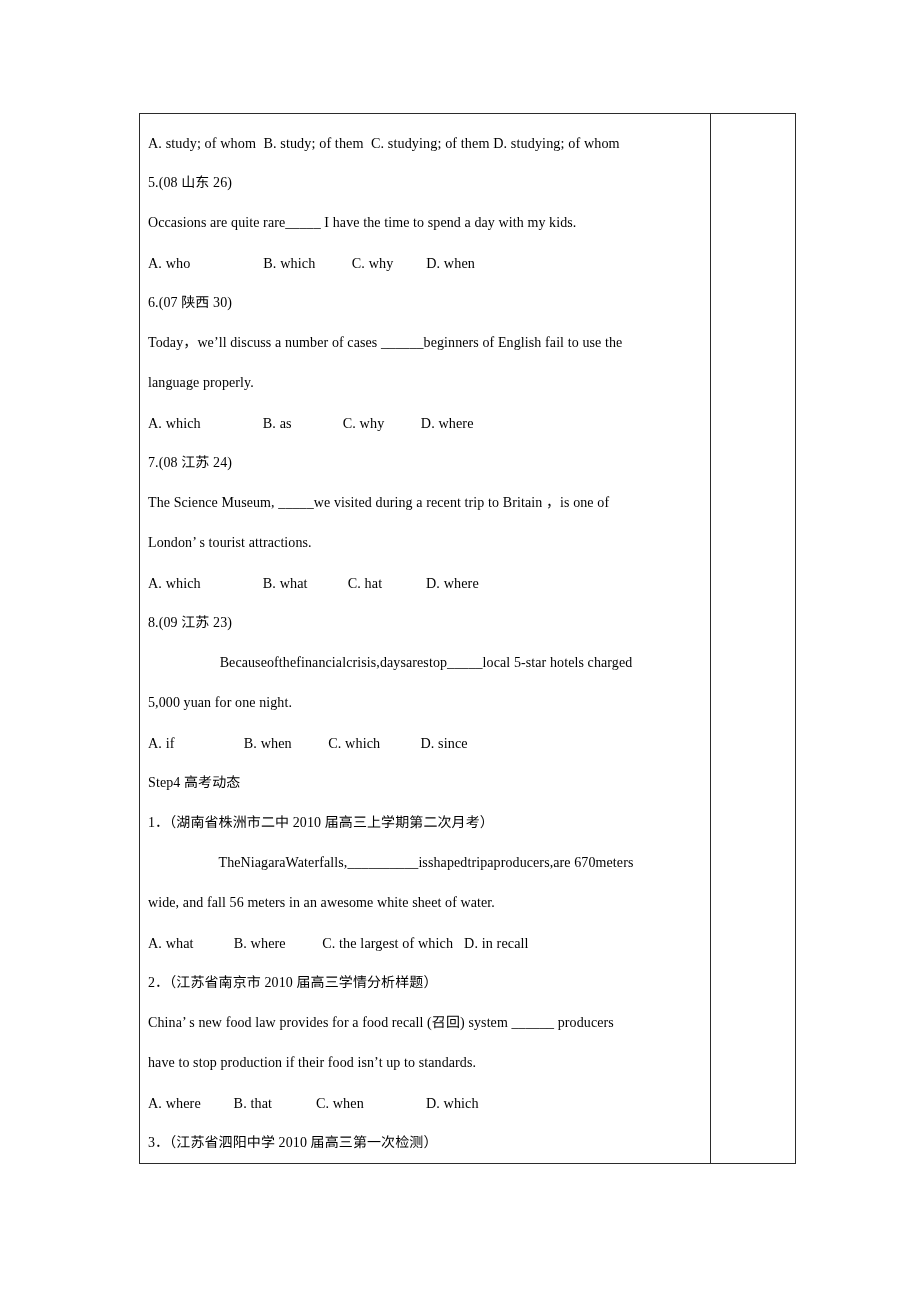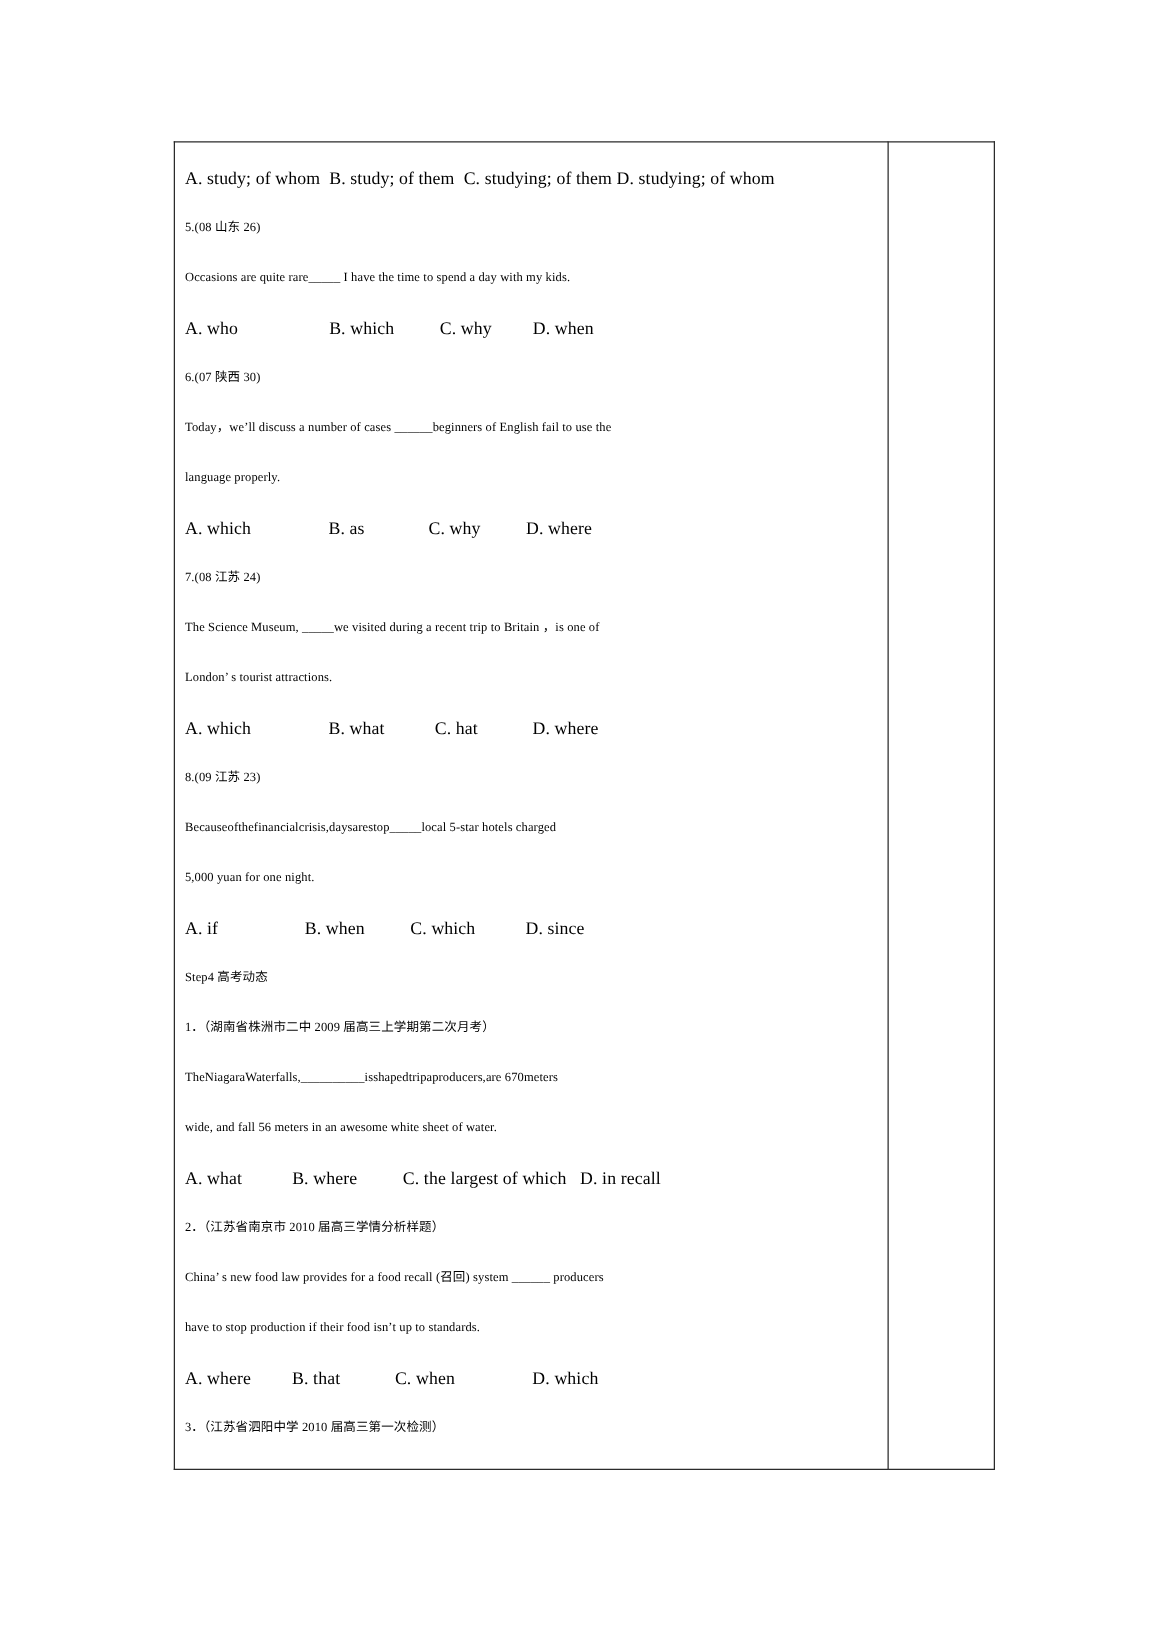--- a/index.html
+++ b/index.html
@@ -44,7 +44,7 @@
   }
   td.content-cell {
     width: 556px;   
-    padding: 0 6px 12px 8px;
+    padding: 0 6px 0 8px;
   }
   td.side-cell {
     width: 84px;    

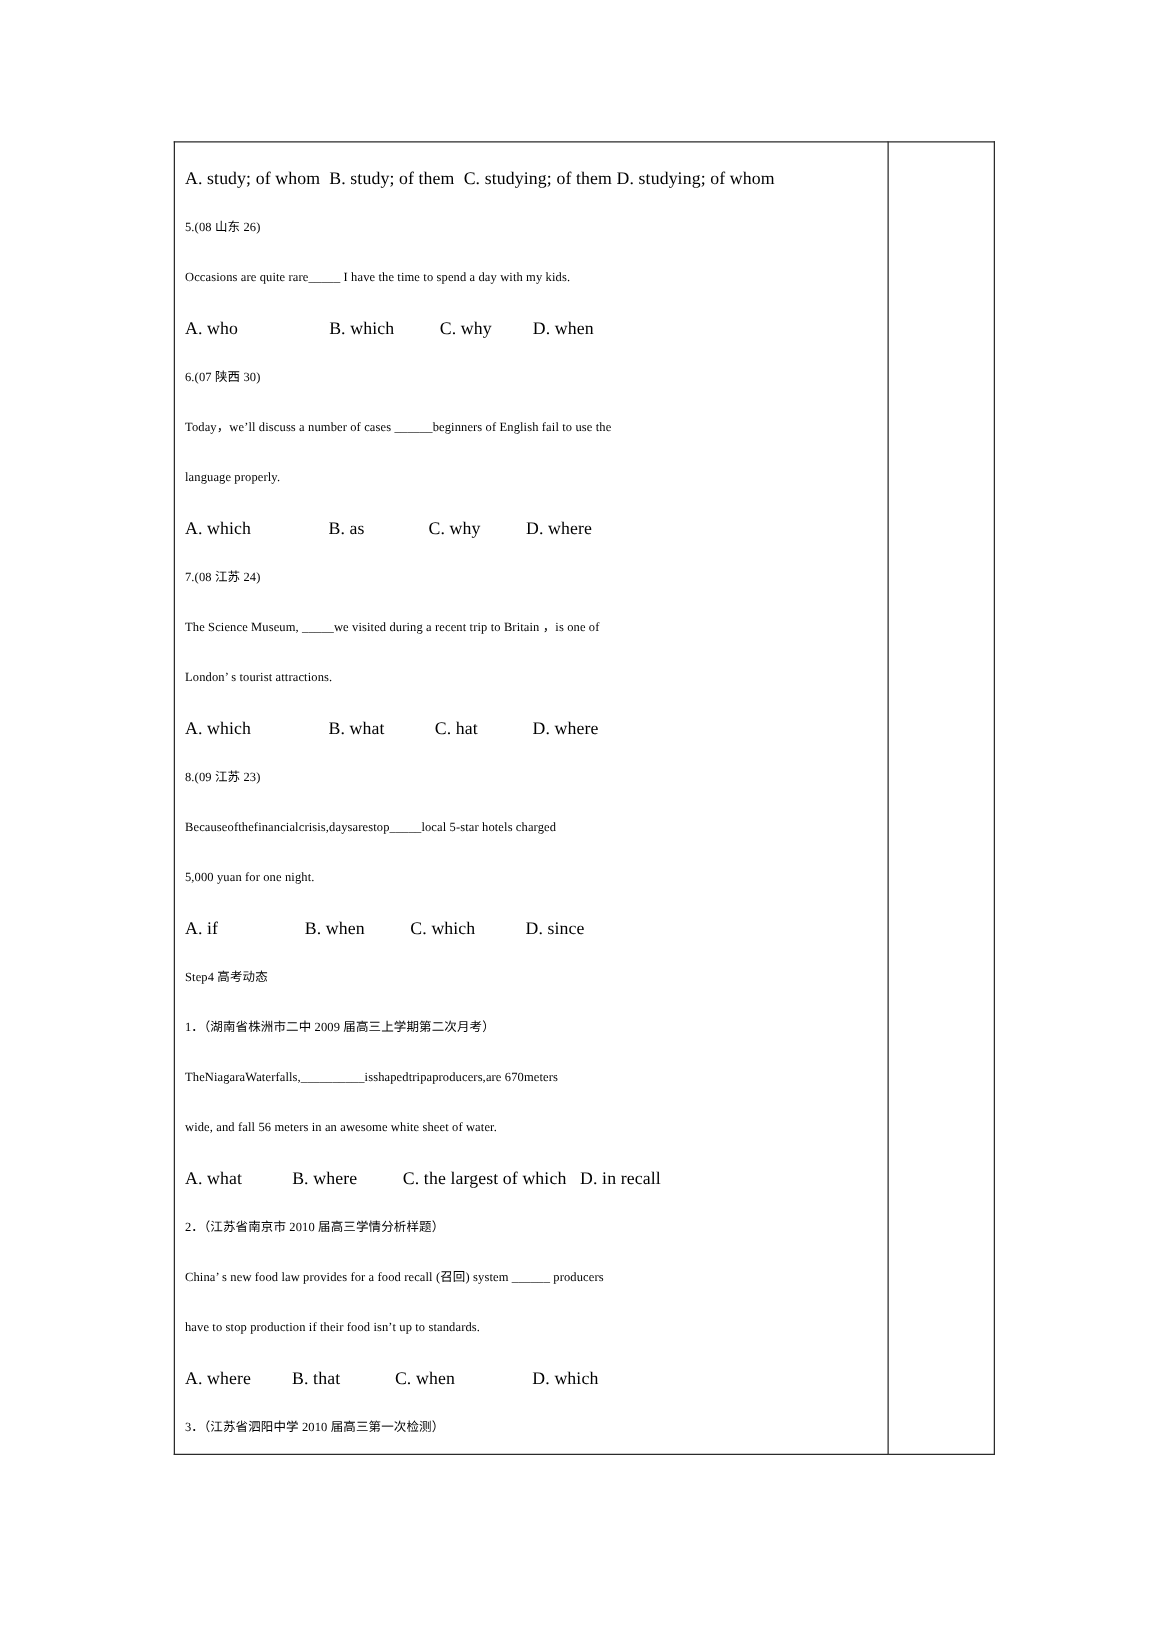--- a/index.html
+++ b/index.html
@@ -55,7 +55,7 @@
     padding-top: 9px;
   }
   .ln {
-    font-size: 10px;
+    font-size: 14px;
     line-height: 40px;
     height: 40px;
     white-space: nowrap;

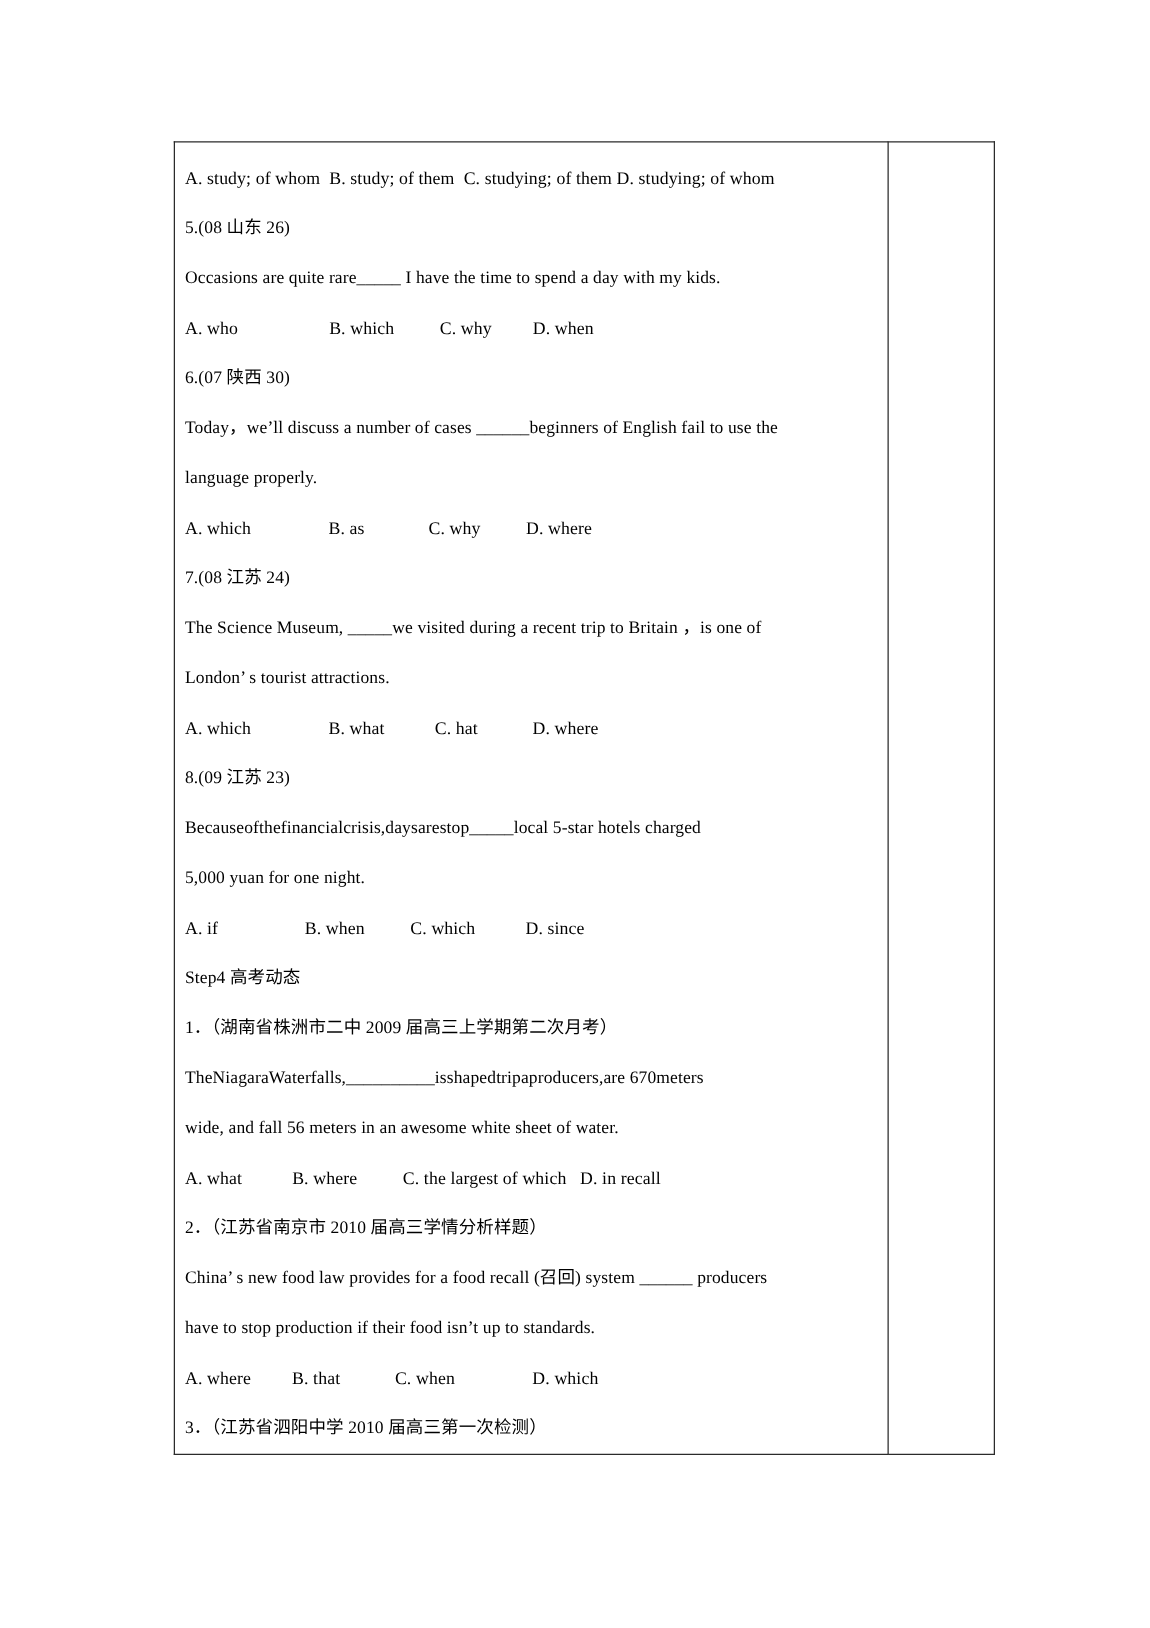--- a/index.html
+++ b/index.html
@@ -64,7 +64,7 @@
   
   .ln.just {
     display: flex;
-    justify-content: flex-start;
+    justify-content: center;
   }
   .ln.just > span { white-space: pre; }
 

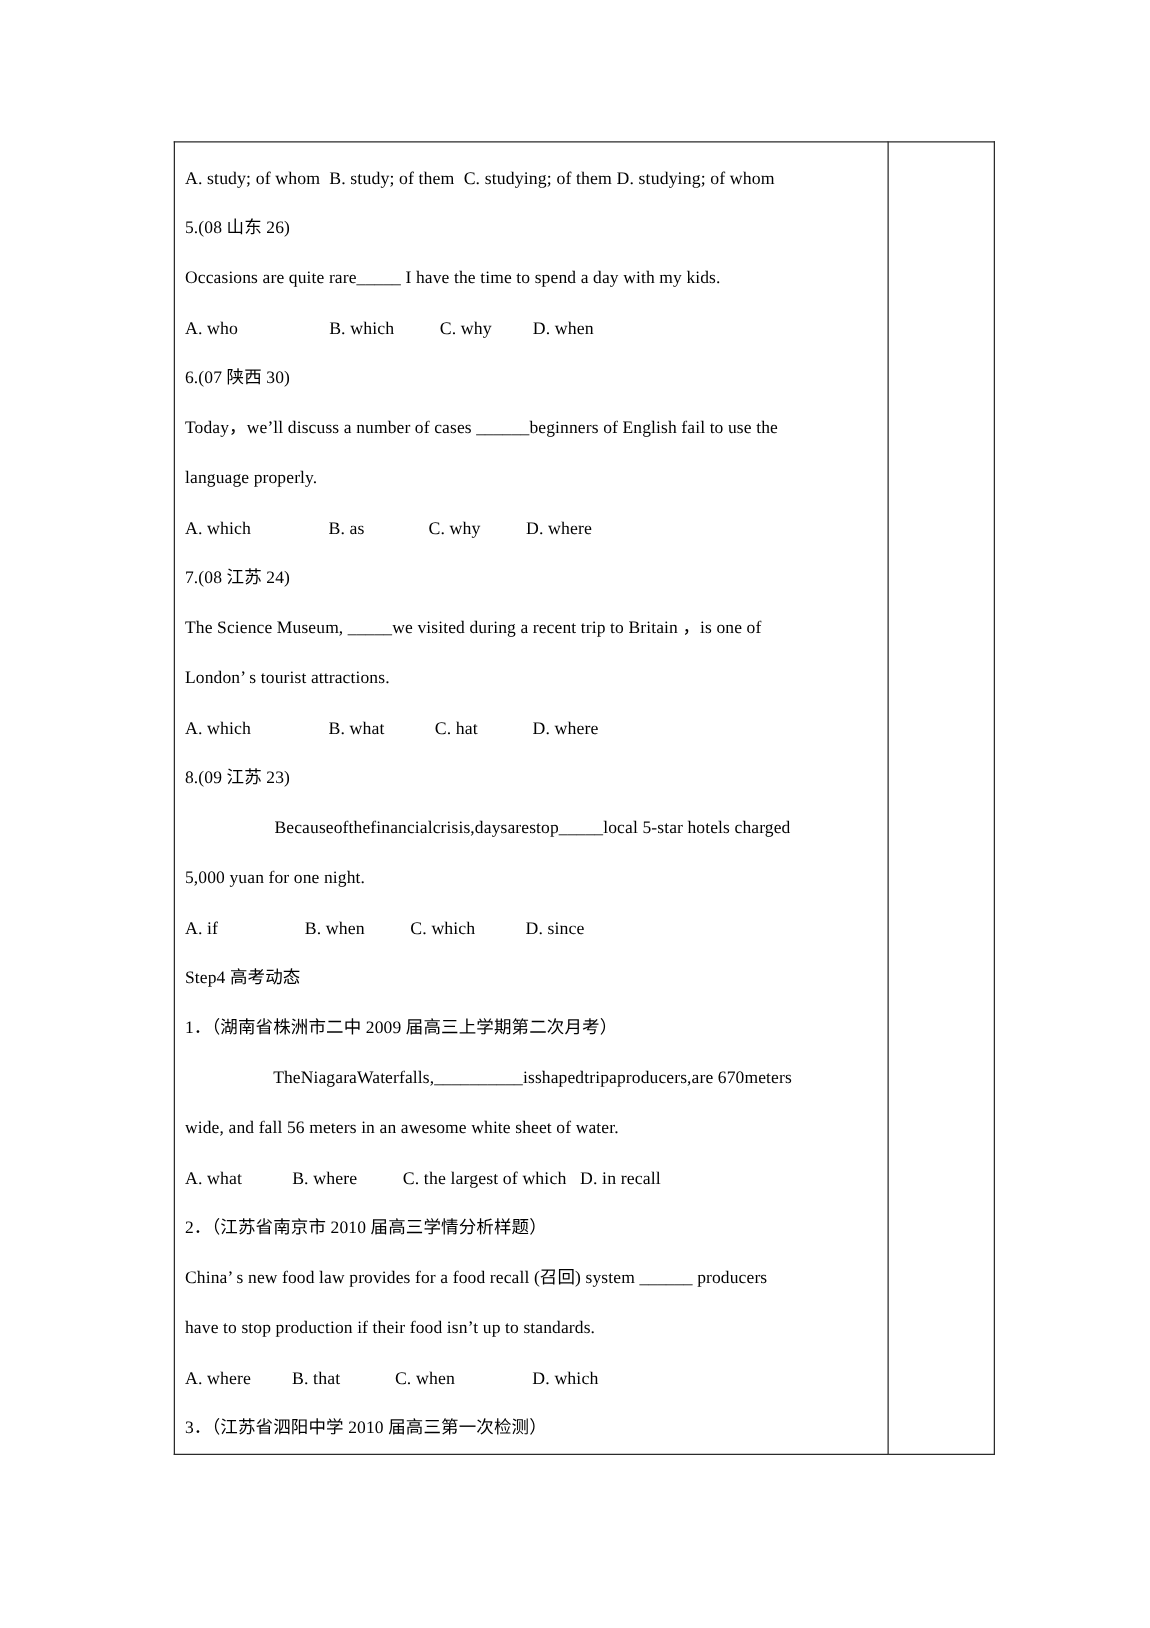--- a/index.html
+++ b/index.html
@@ -137,7 +137,7 @@
 
             <div class="ln tight">Step4  高考动态</div>
 
-            <div class="ln tight">1．（湖南省株洲市二中 2009 届高三上学期第二次月考）</div>
+            <div class="ln tight">1．（湖南省株洲市二中 2010 届高三上学期第二次月考）</div>
 
             <div class="ln tight just">
                 <span>The</span>

